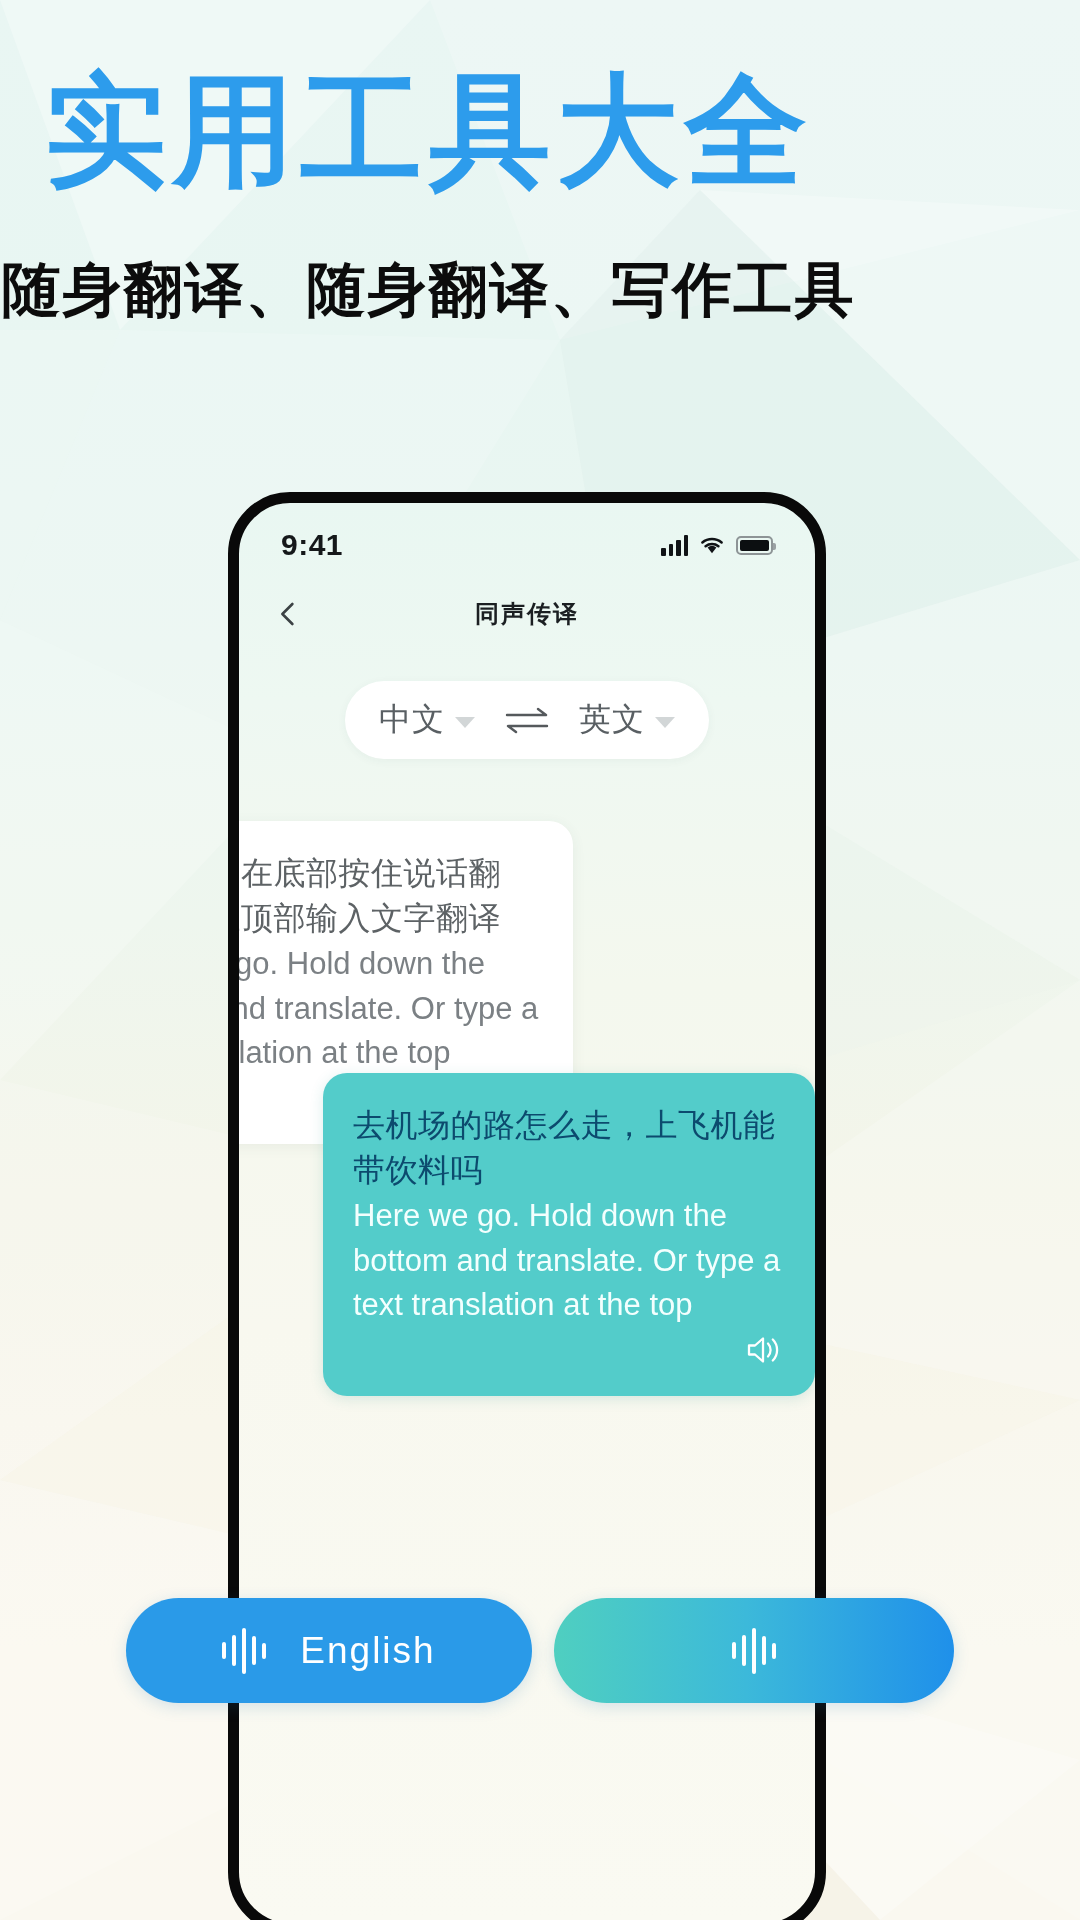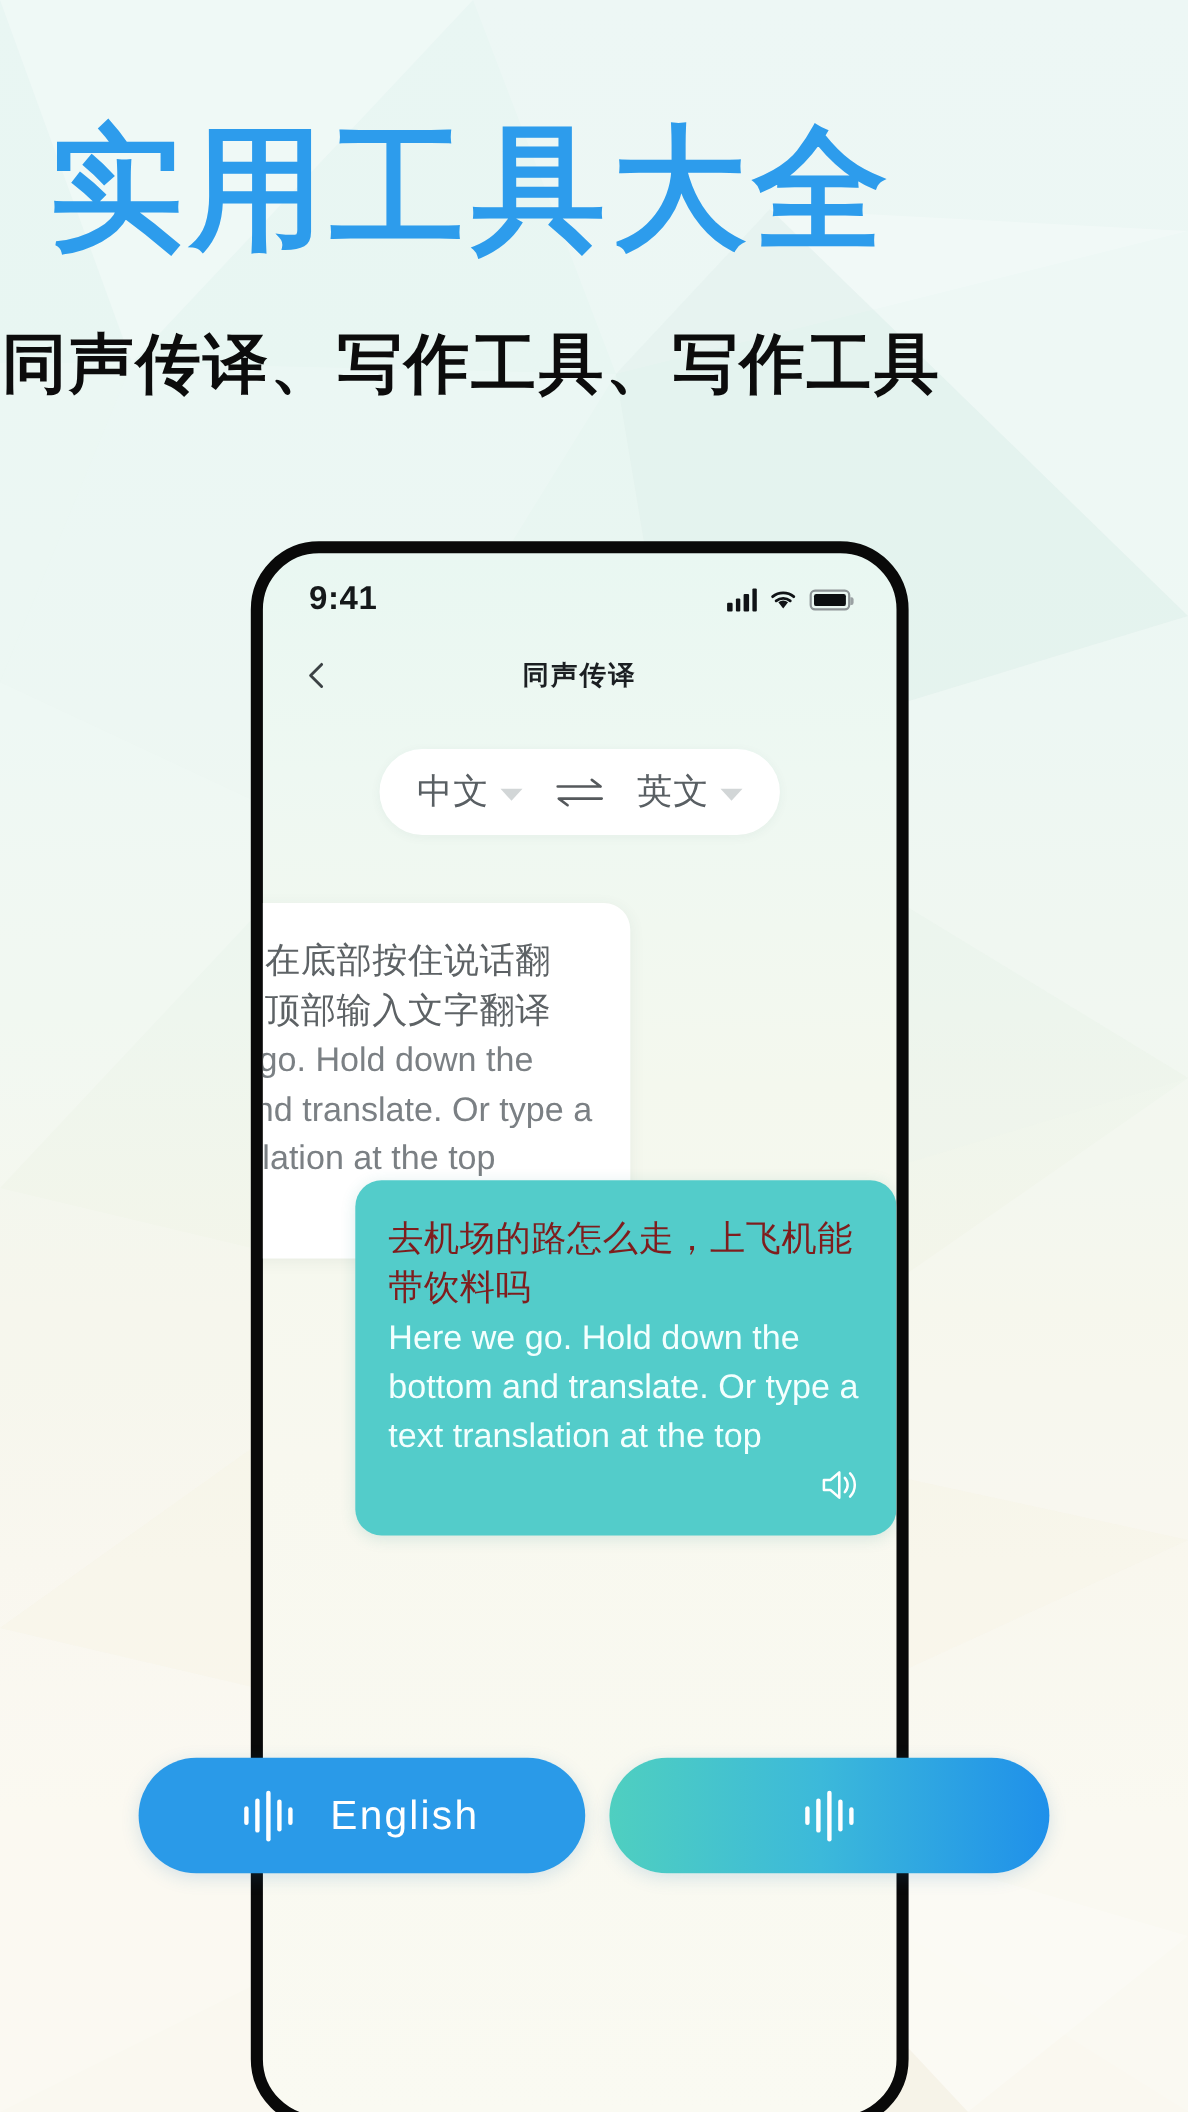--- a/index.html
+++ b/index.html
@@ -30,7 +30,6 @@
   .headline{
     position:absolute; left:0; width:857px; text-align:center;
     z-index:5;
-    margin-top:41px;
   }
   #title{
     top:68px; font-size:122px; line-height:1.04; font-weight:700;

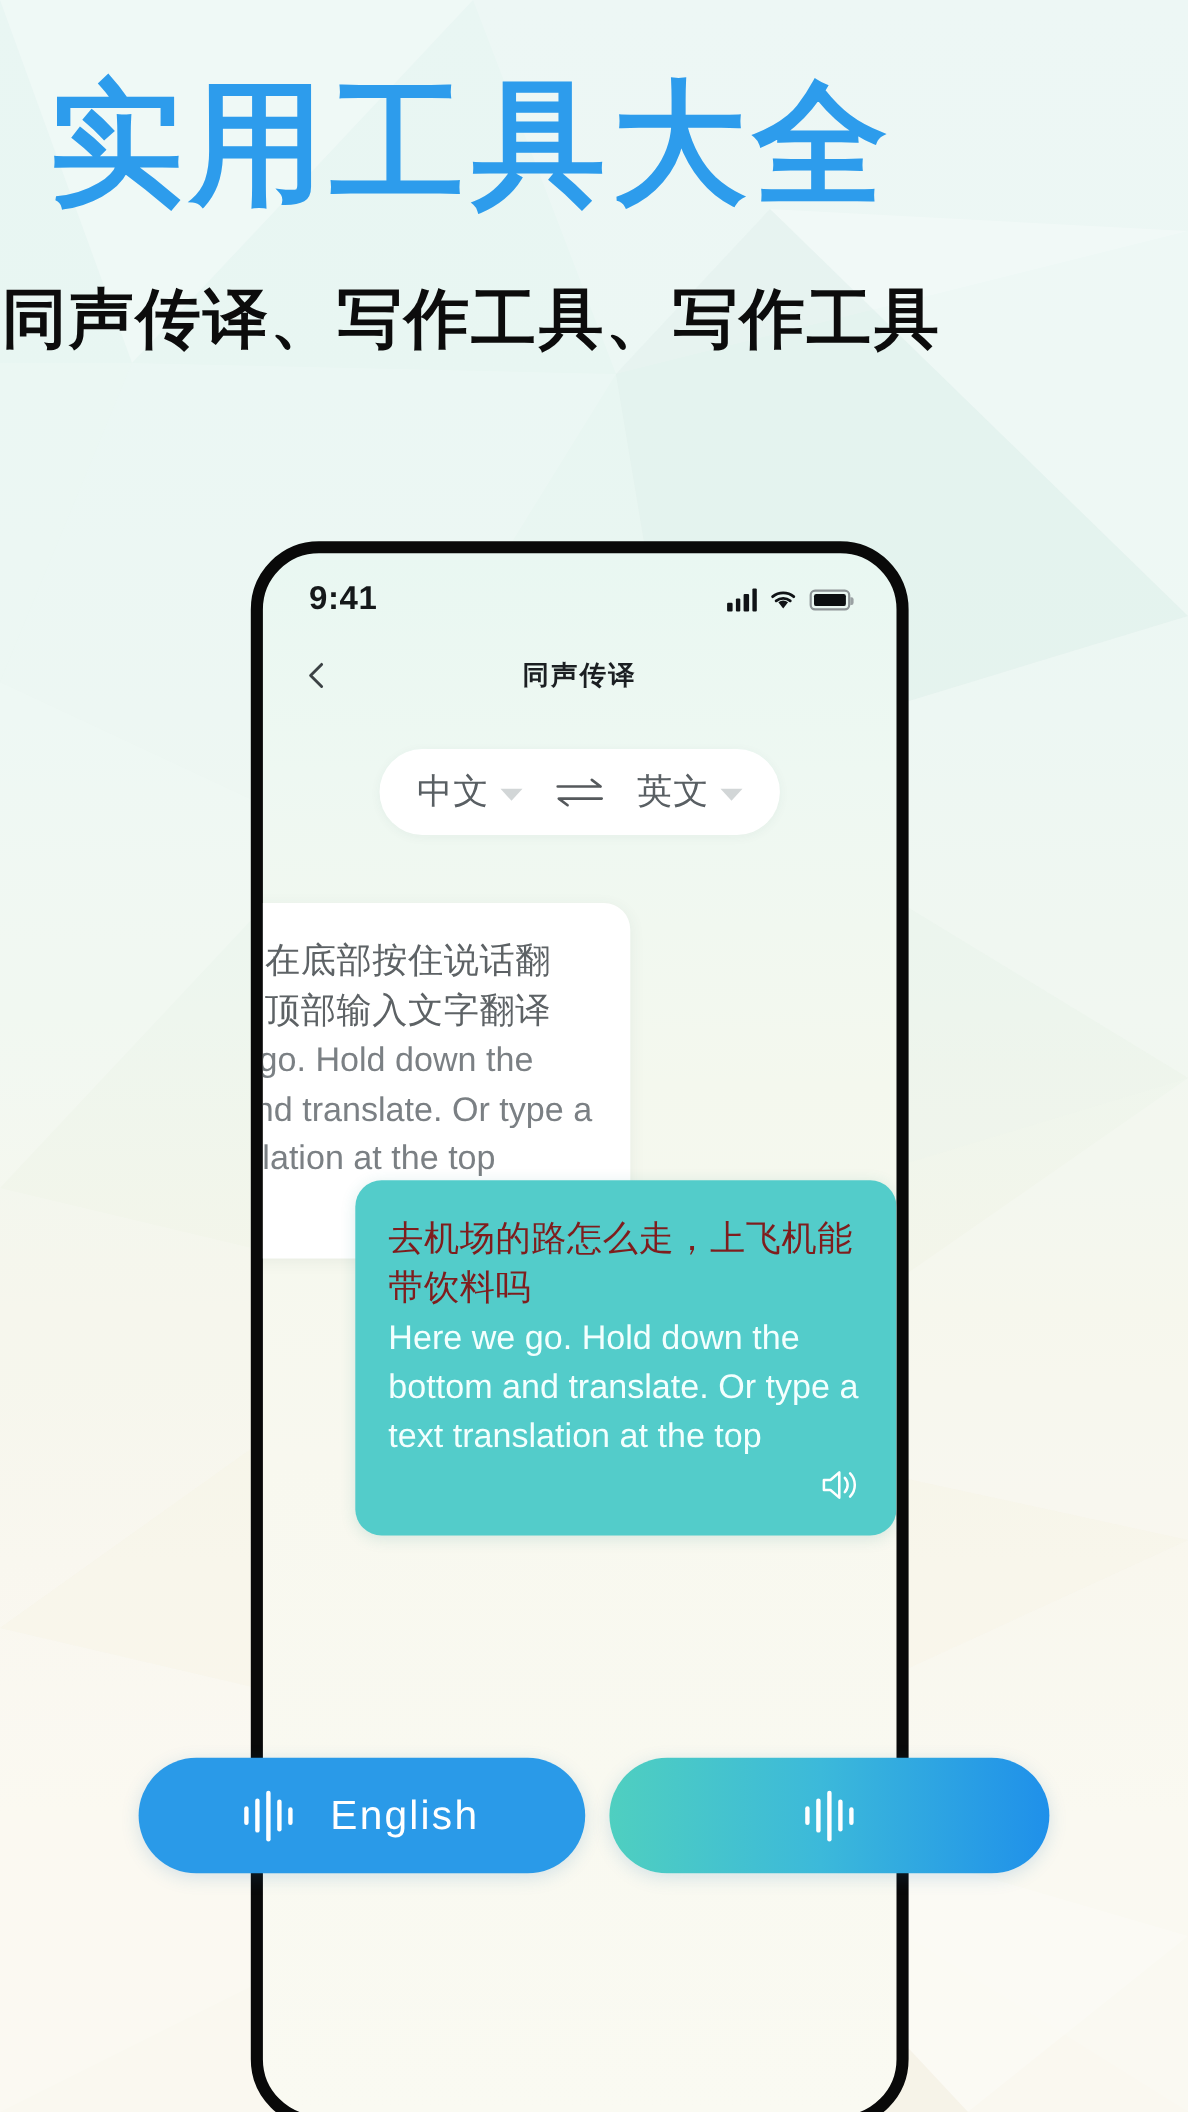--- a/index.html
+++ b/index.html
@@ -177,7 +177,7 @@
 </div>
 
 <div class="headline" id="title">实用工具大全</div>
-<div class="headline" id="subtitle">同声传译、写作工具、写作工具</div>
+<div class="headline" id="subtitle">随身翻译、随身翻译、写作工具</div>
 
 <div id="phone">
 

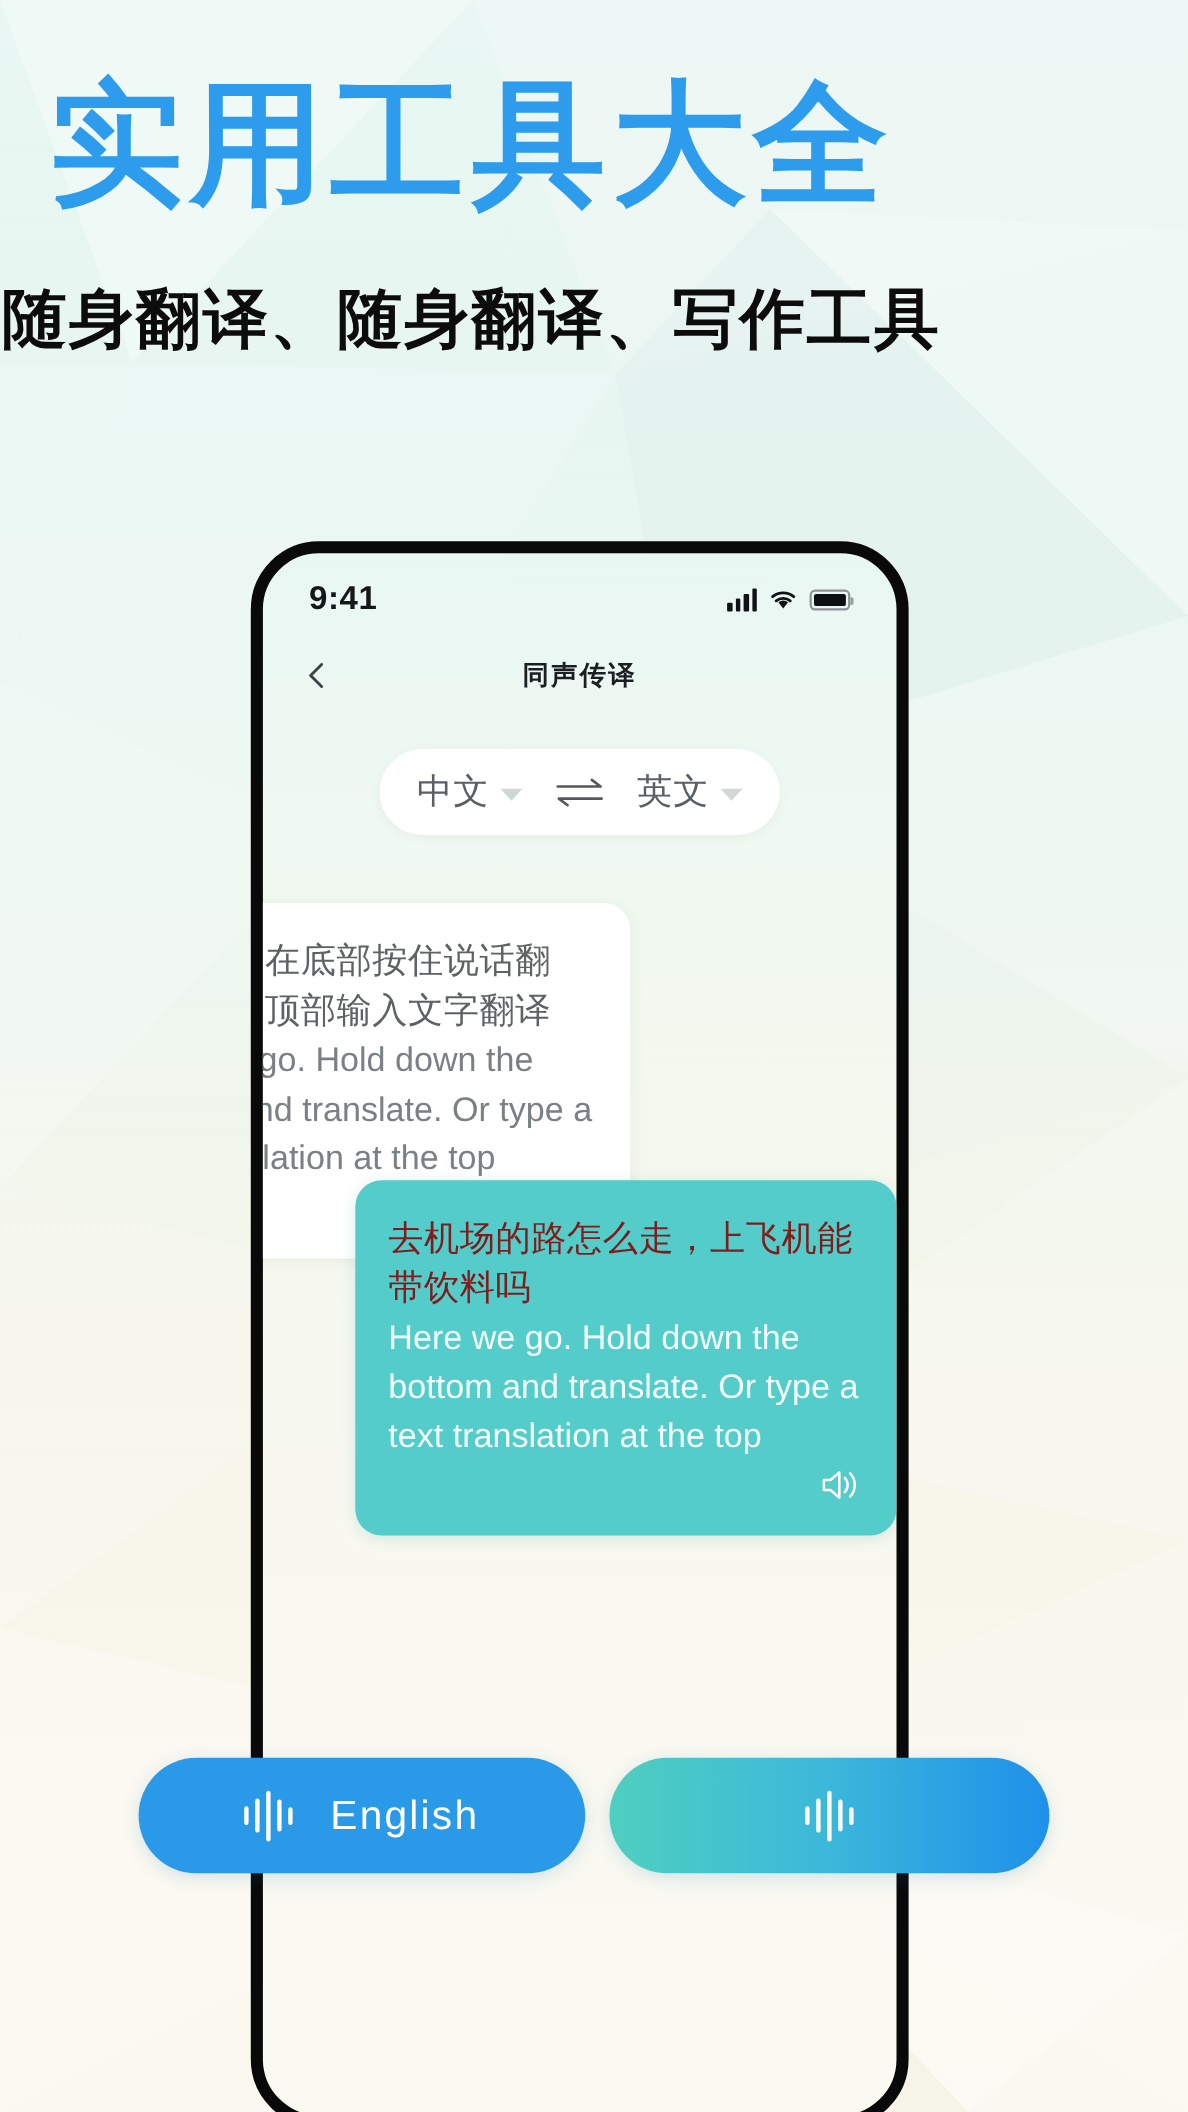--- a/index.html
+++ b/index.html
@@ -124,7 +124,7 @@
     background:#53ccca; border-radius:24px;
     box-shadow:0 3px 14px rgba(40,140,135,.16);
   }
-  #bubble-right .b-zh{ color:#7f1d1d; }
+  #bubble-right .b-zh{ color:#0c4a6e; }
   #bubble-right .b-en{ color:#f3fffe; }
 
   .spk{ display:flex; justify-content:flex-end; margin-top:2px; }

